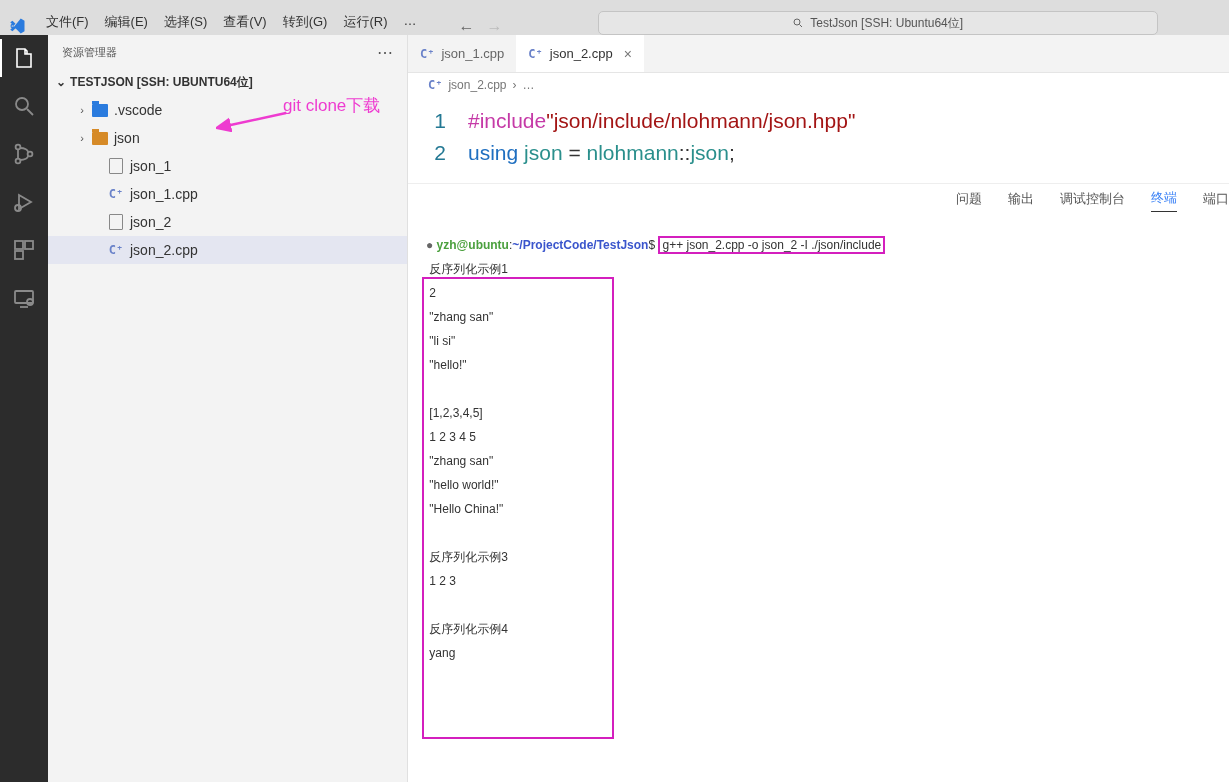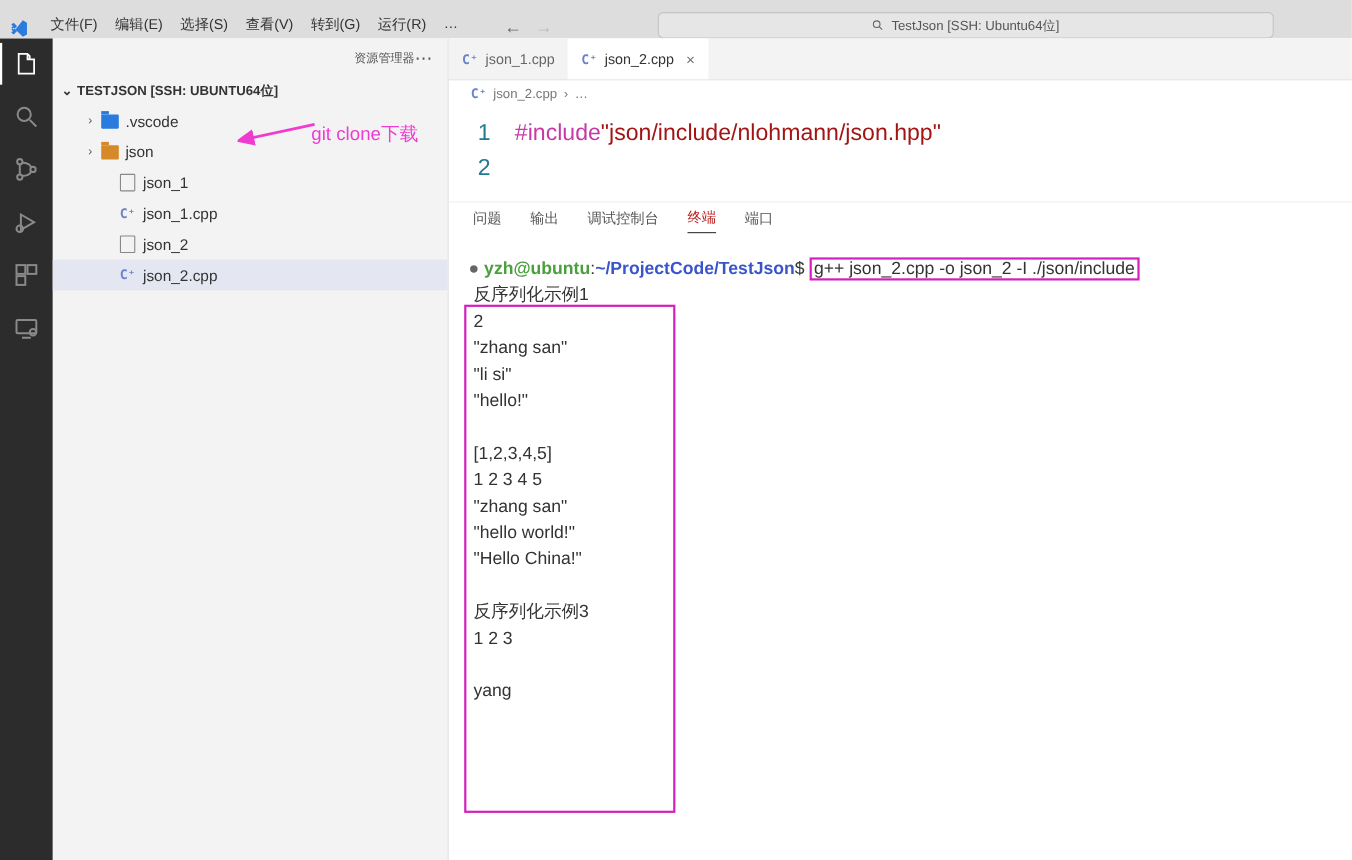--- a/index.html
+++ b/index.html
@@ -18,7 +18,7 @@
 .activitybar .ab-icon.active { color:#fff; }
 .activitybar .ab-icon.active::before { content:""; position:absolute; left:-11px; top:-6px; bottom:-6px; width:2px; background:#fff; }
 .sidebar { width:360px; background:#f3f3f3; border-right:1px solid #e0e0e0; display:flex; flex-direction:column; }
-.sidebar-header { height:35px; display:flex; align-items:center; justify-content:flex-end; padding:0 14px; font-size:11px; color:#555; }
+.sidebar-header { height:35px; display:flex; align-items:center; justify-content:space-between; padding:0 14px; font-size:11px; color:#555; }
 .sidebar-header .dots { font-size:16px; color:#555; }
 .project-row { display:flex; align-items:center; height:24px; padding-left:8px; font-size:12px; font-weight:bold; gap:4px; }
 .tree { padding-top:2px; position:relative; }

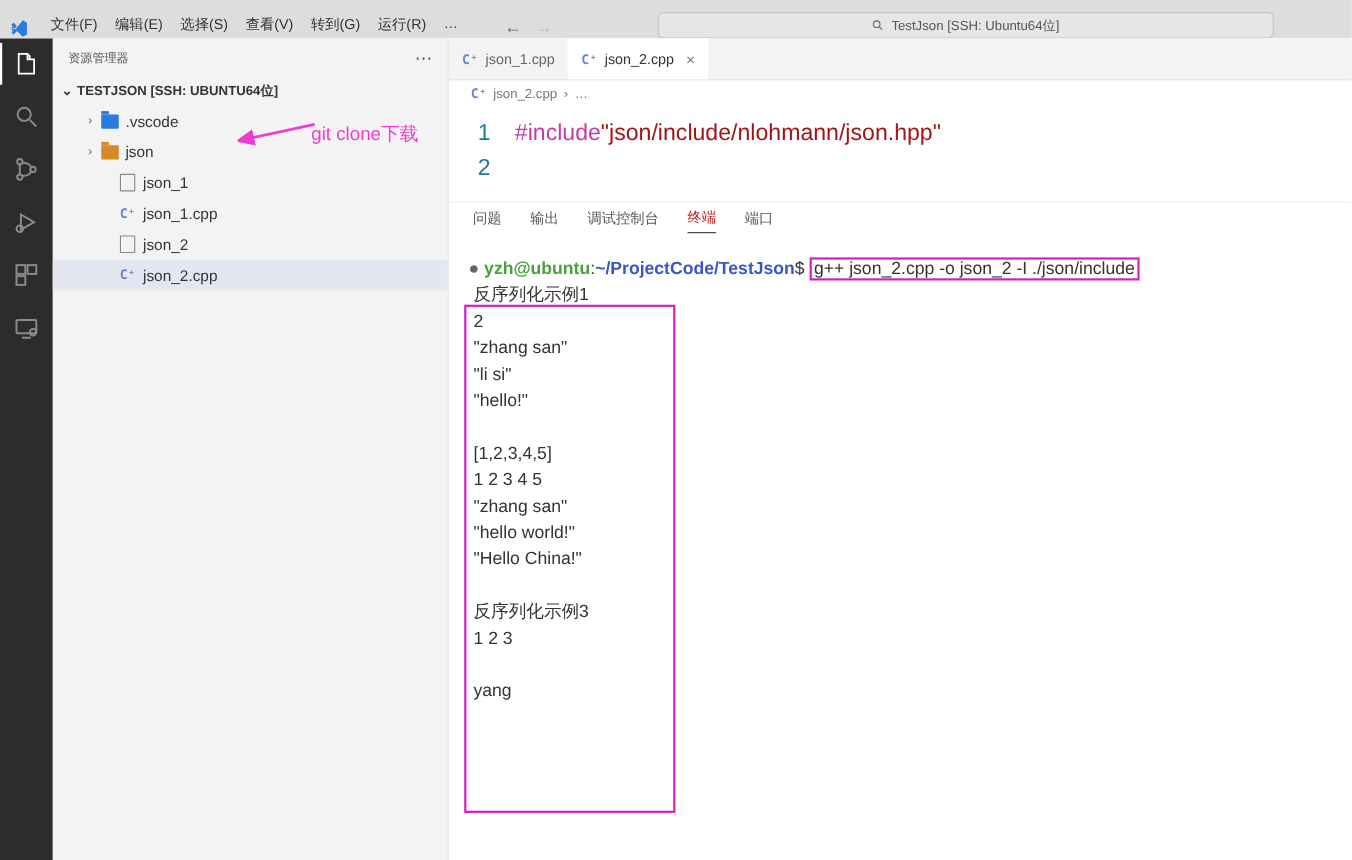--- a/index.html
+++ b/index.html
@@ -143,7 +143,7 @@
       <span>TESTJSON [SSH: UBUNTU64位]</span>
     </div>
     <div class="tree" id="tree-host">
-      <span class="annot" style="left:235px; top:16px;">git clone下载</span>
+      <span class="annot" style="left:235px; top:0px;">git clone下载</span>
       <svg class="annot" style="left:168px; top:12px;" width="80" height="30">
           <defs>
             <marker id="ah" markerWidth="8" markerHeight="8" refX="2" refY="3" orient="auto">

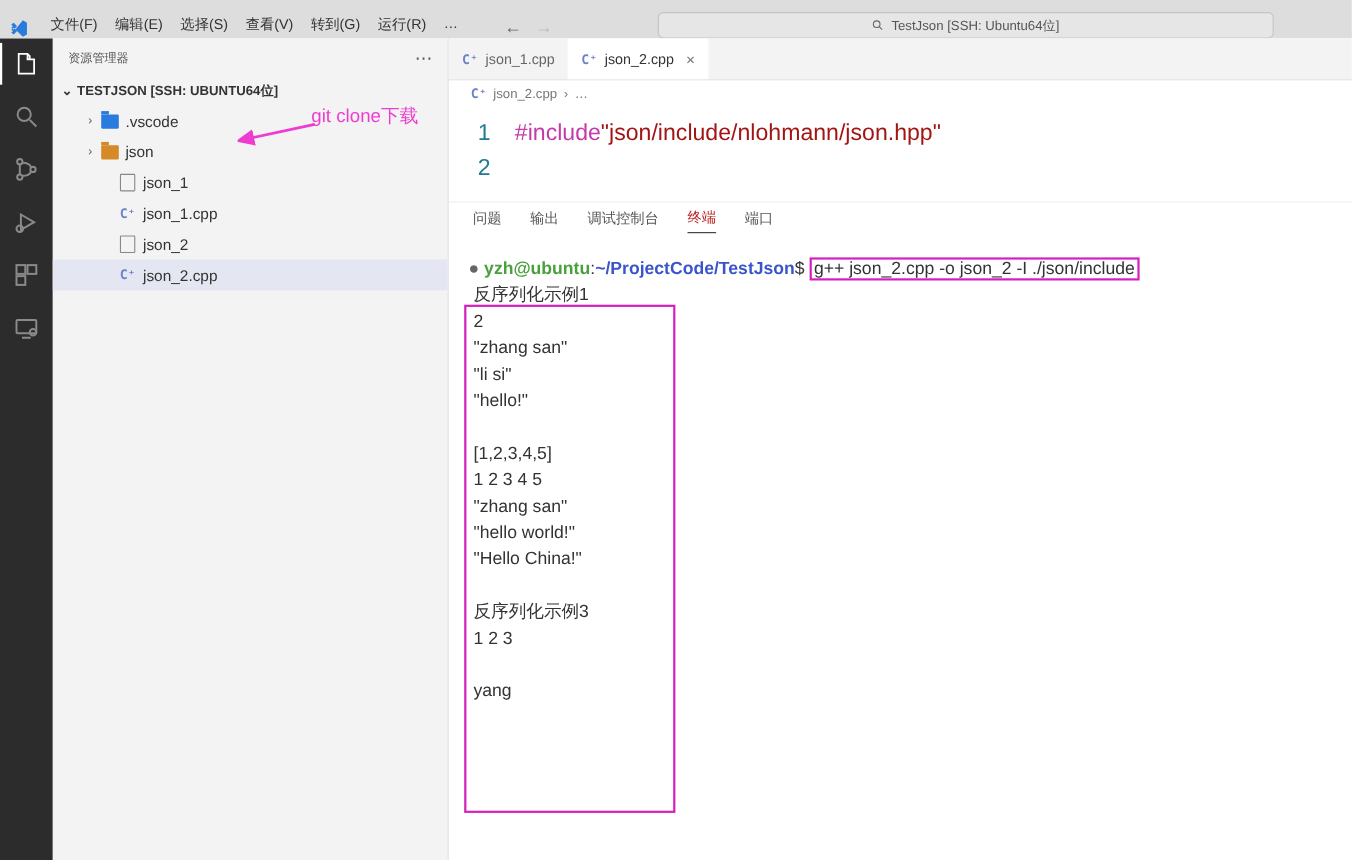--- a/index.html
+++ b/index.html
@@ -222,6 +222,7 @@
         </div>
         <div class="code-line">
           <span class="ln">2</span>
+          <span><span class="id-blue">using </span><span class="fn-teal">json</span><span> = </span><span class="fn-teal">nlohmann</span><span>::</span><span class="fn-teal">json</span><span>;</span></span>
         </div>
       </div>
     <div class="panel-tabs" id="panel-tabs-host">

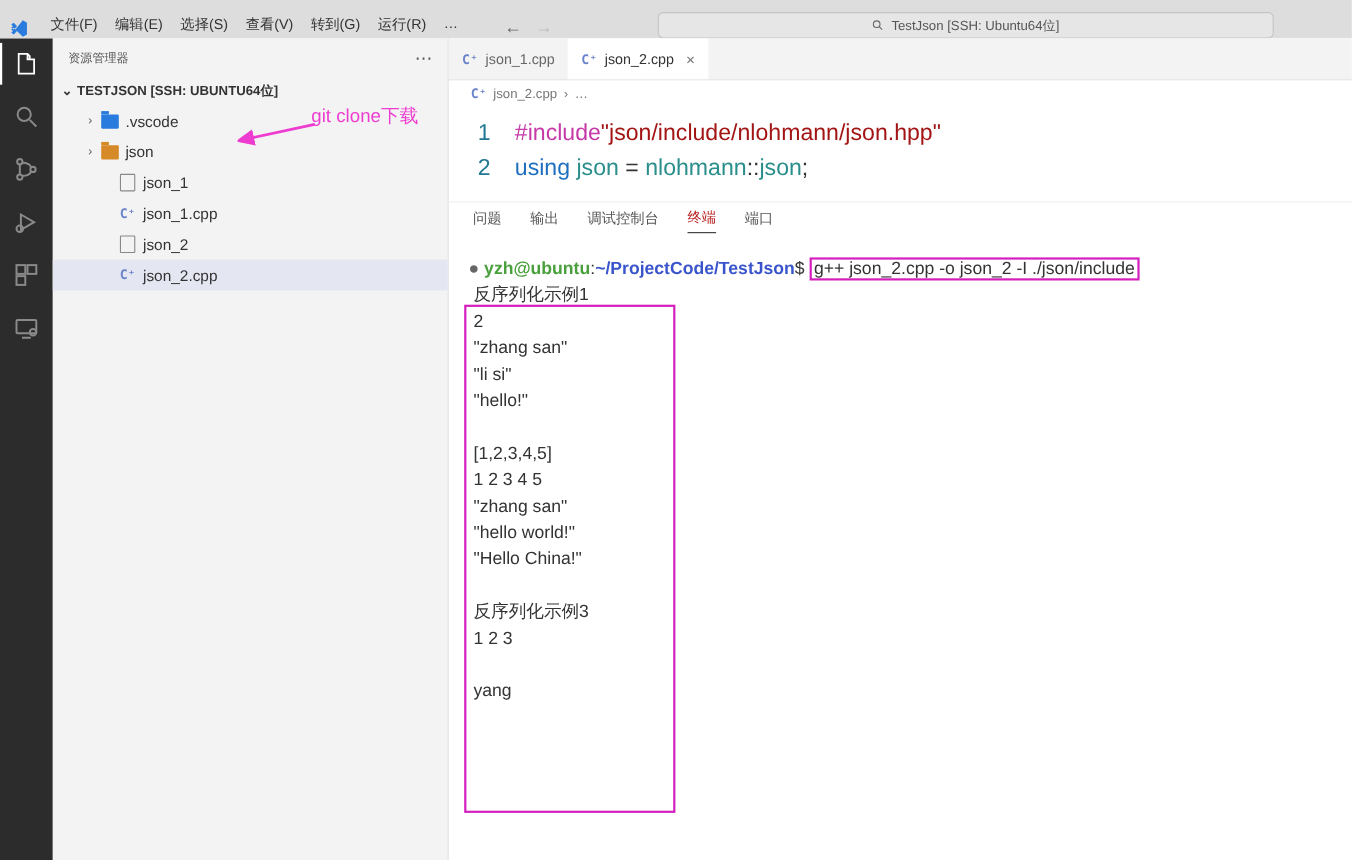--- a/index.html
+++ b/index.html
@@ -46,7 +46,7 @@
 .str-red { color:#a31515; }
 .fn-teal { color:#2a8f8c; }
 .id-blue { color:#1f6fc0; }
-.panel-tabs { height:34px; display:flex; align-items:center; gap:26px; padding-left:22px; font-size:13px; color:#555; border-top:1px solid #eee; }
+.panel-tabs { height:34px; display:flex; align-items:center; gap:26px; padding-left:22px; font-size:13px; color:#555; border-top:1px solid #eee;justify-content:flex-end; }
 .panel-tabs .pt { padding-bottom:4px; cursor:default; }
 .panel-tabs .pt.active { border-bottom:1px solid #333; color:#b91c1c; }
 .terminal { padding:16px 0 0 18px; font-family:Consolas,"Courier New",monospace; font-size:16px; line-height:24px; color:#333; position:relative; }

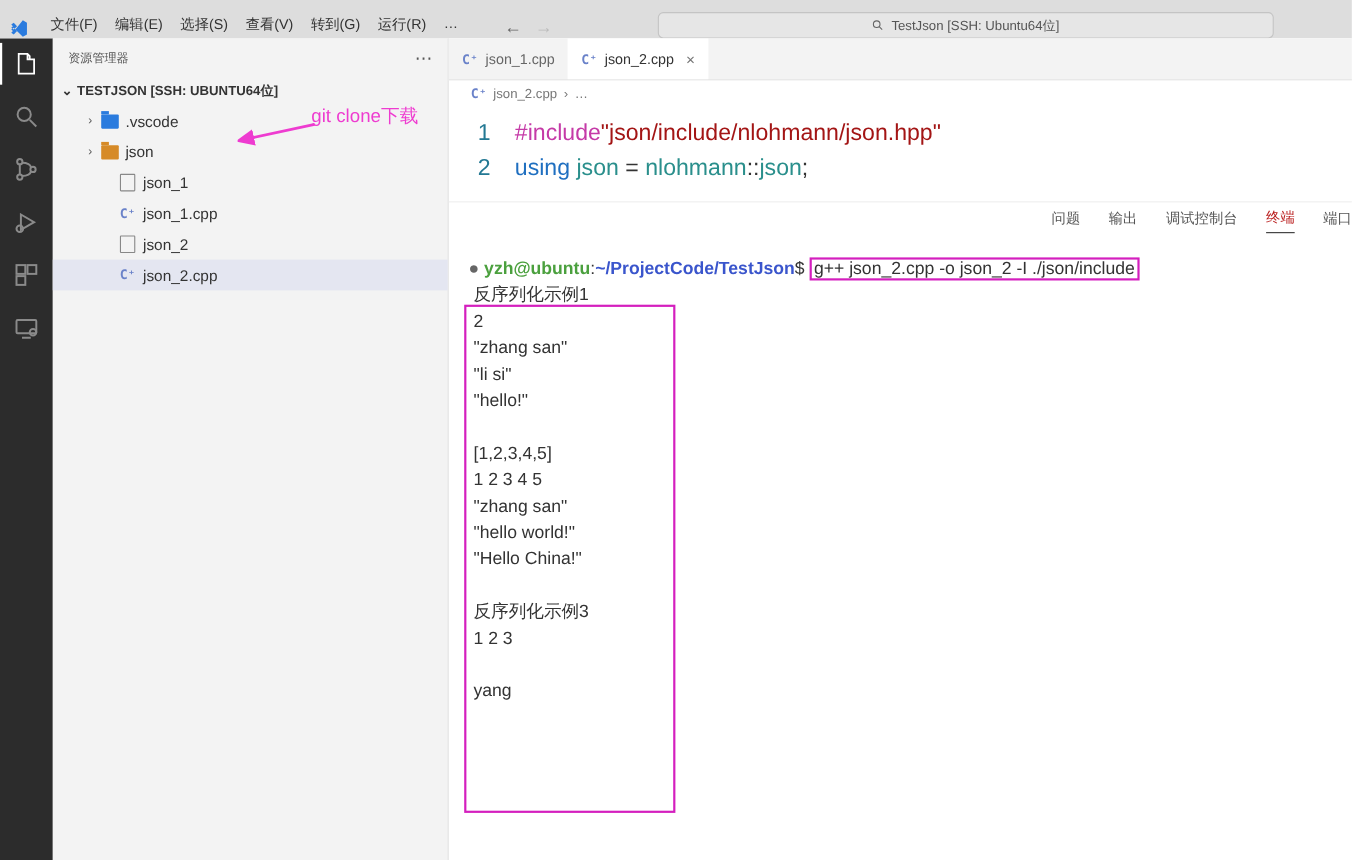--- a/index.html
+++ b/index.html
@@ -48,7 +48,7 @@
 .id-blue { color:#1f6fc0; }
 .panel-tabs { height:34px; display:flex; align-items:center; gap:26px; padding-left:22px; font-size:13px; color:#555; border-top:1px solid #eee;justify-content:flex-end; }
 .panel-tabs .pt { padding-bottom:4px; cursor:default; }
-.panel-tabs .pt.active { border-bottom:1px solid #333; color:#b91c1c; }
+.panel-tabs .pt.active { border-bottom:1px solid #333; color:#3b82f6; }
 .terminal { padding:16px 0 0 18px; font-family:Consolas,"Courier New",monospace; font-size:16px; line-height:24px; color:#333; position:relative; }
 .term-line { white-space:pre; }
 .bullet { color:#666; }

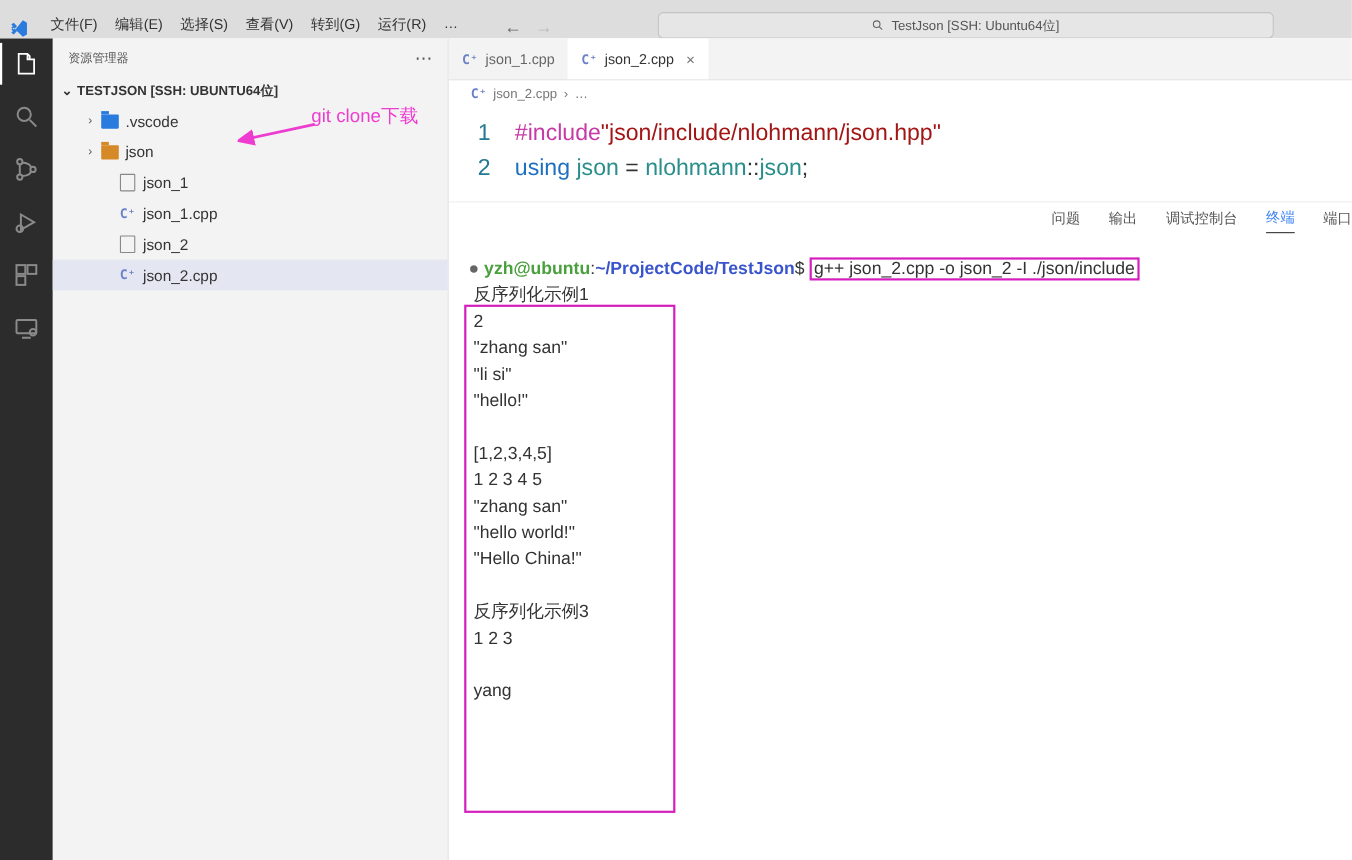--- a/index.html
+++ b/index.html
@@ -49,7 +49,7 @@
 .panel-tabs { height:34px; display:flex; align-items:center; gap:26px; padding-left:22px; font-size:13px; color:#555; border-top:1px solid #eee;justify-content:flex-end; }
 .panel-tabs .pt { padding-bottom:4px; cursor:default; }
 .panel-tabs .pt.active { border-bottom:1px solid #333; color:#3b82f6; }
-.terminal { padding:16px 0 0 18px; font-family:Consolas,"Courier New",monospace; font-size:16px; line-height:24px; color:#333; position:relative; }
+.terminal { padding:16px 0 0 18px; font-family:Consolas,"Courier New",monospace; font-size:12px; line-height:24px; color:#333; position:relative; }
 .term-line { white-space:pre; }
 .bullet { color:#666; }
 .user-green { color:#4ba03e; font-weight:bold; }

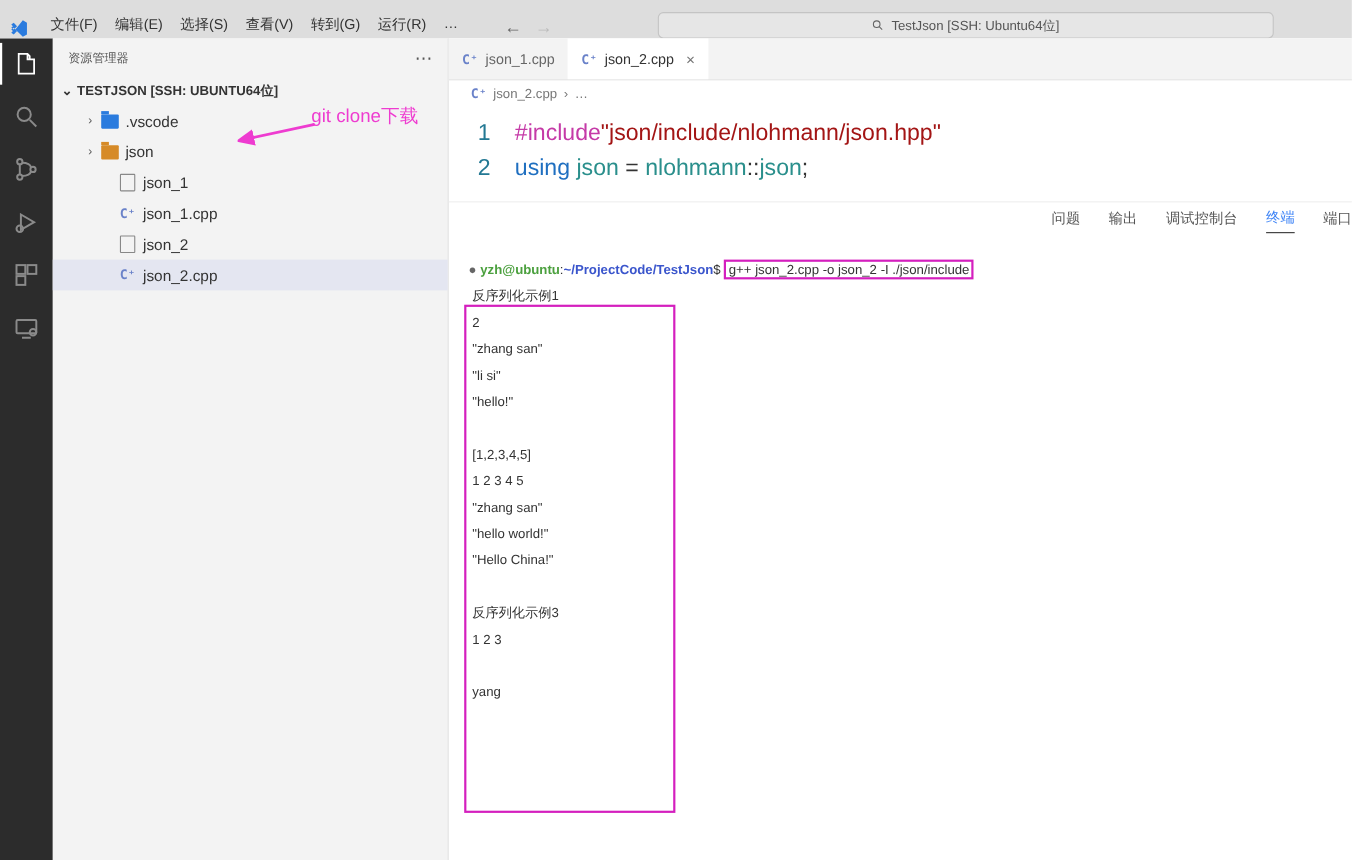--- a/index.html
+++ b/index.html
@@ -250,6 +250,7 @@
         <div class="term-line"> 反序列化示例3</div>
         <div class="term-line"> 1 2 3</div>
         <div class="term-line"> </div>
+        <div class="term-line"> 反序列化示例4</div>
         <div class="term-line"> yang</div>
       </div>
   </div>

